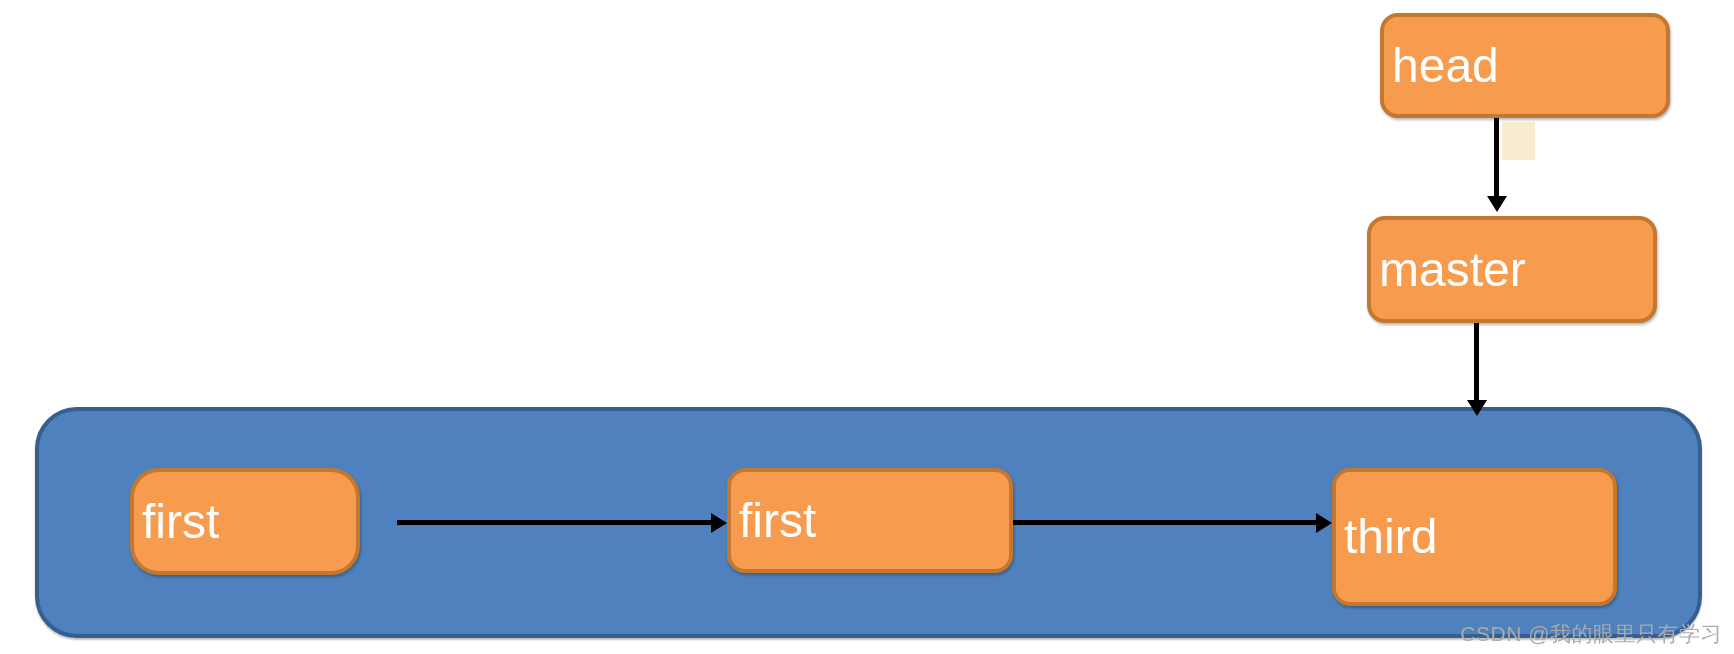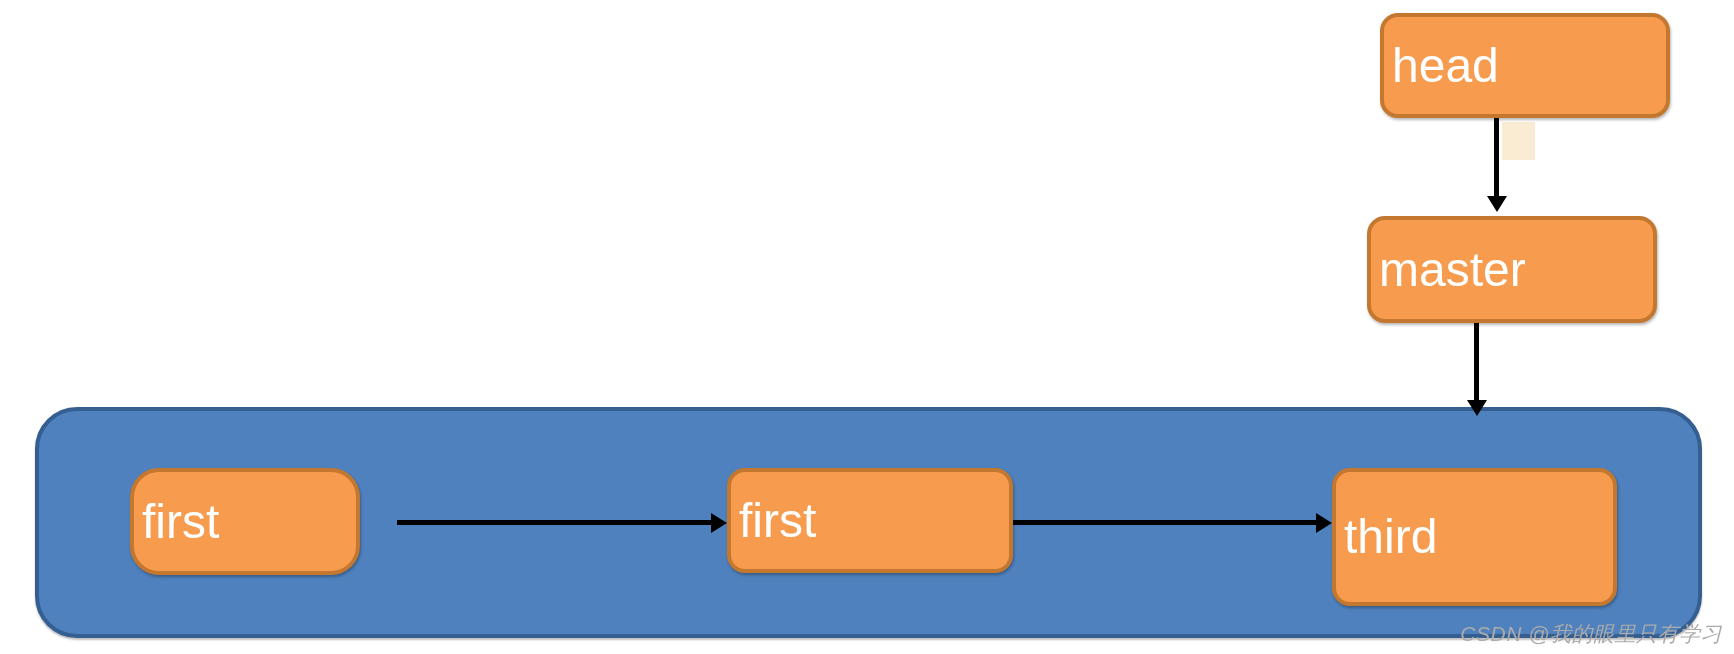--- a/index.html
+++ b/index.html
@@ -106,7 +106,6 @@
     color: var(--watermark, #ABABAB);
     z-index: 4;
     white-space: nowrap;
-    font-style: italic;
   }
 </style>
 </head>

